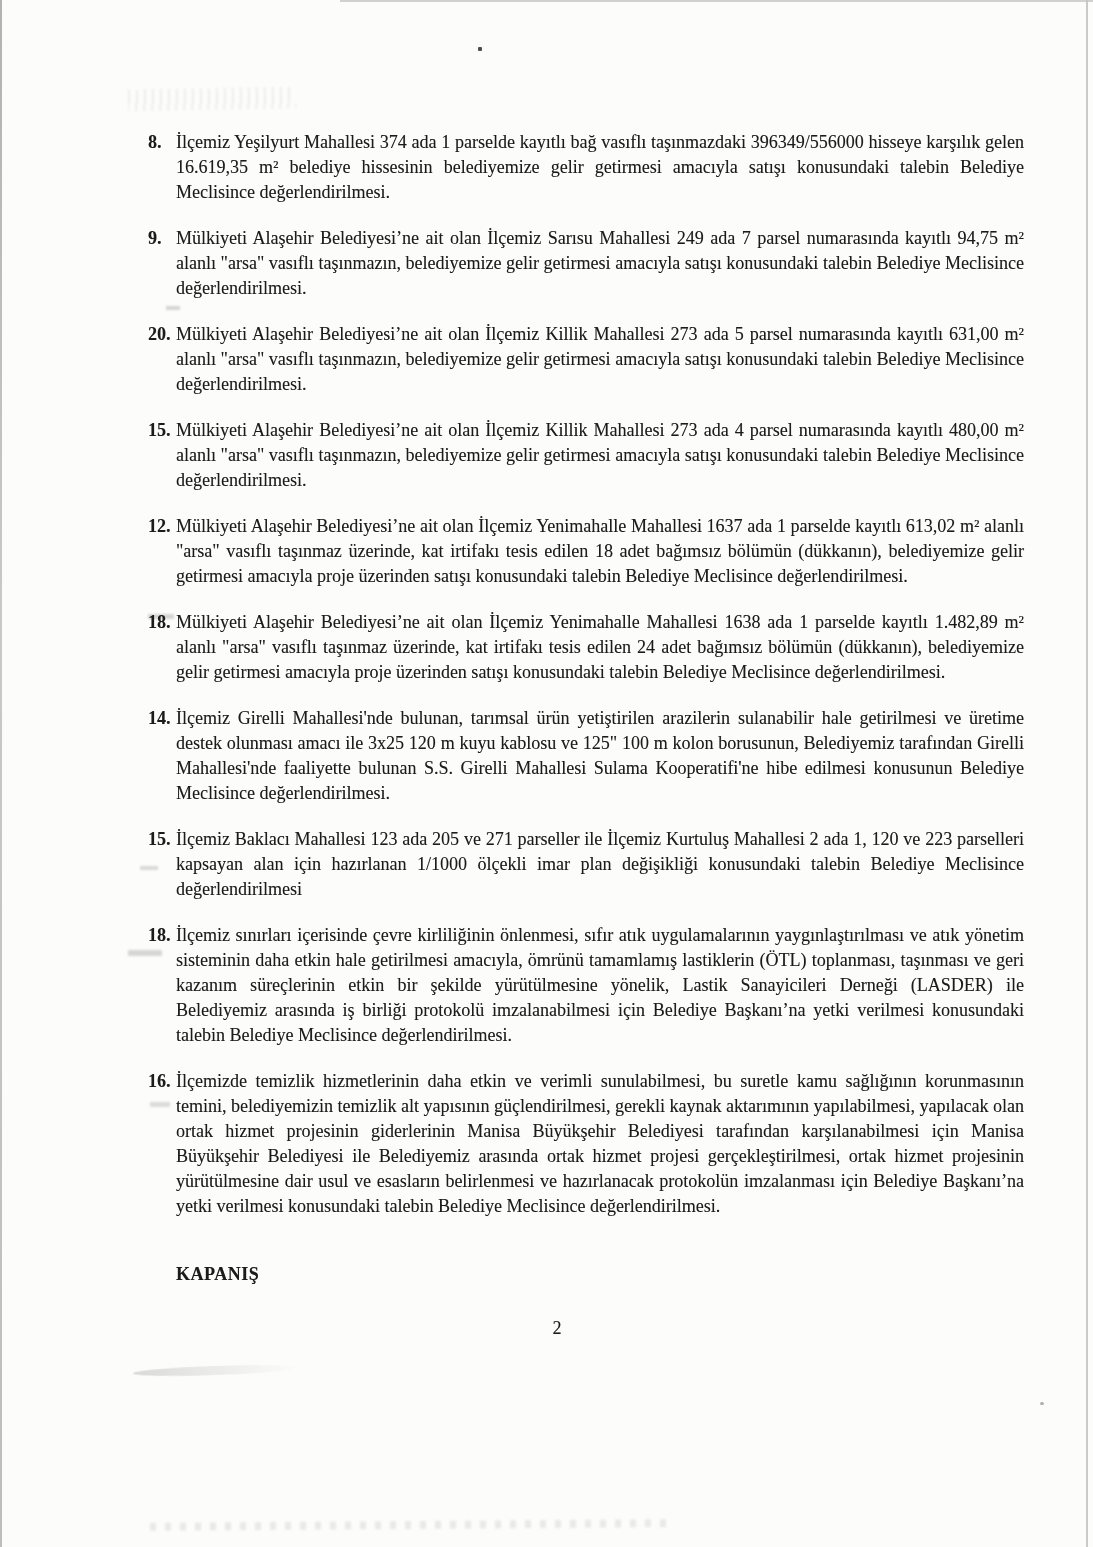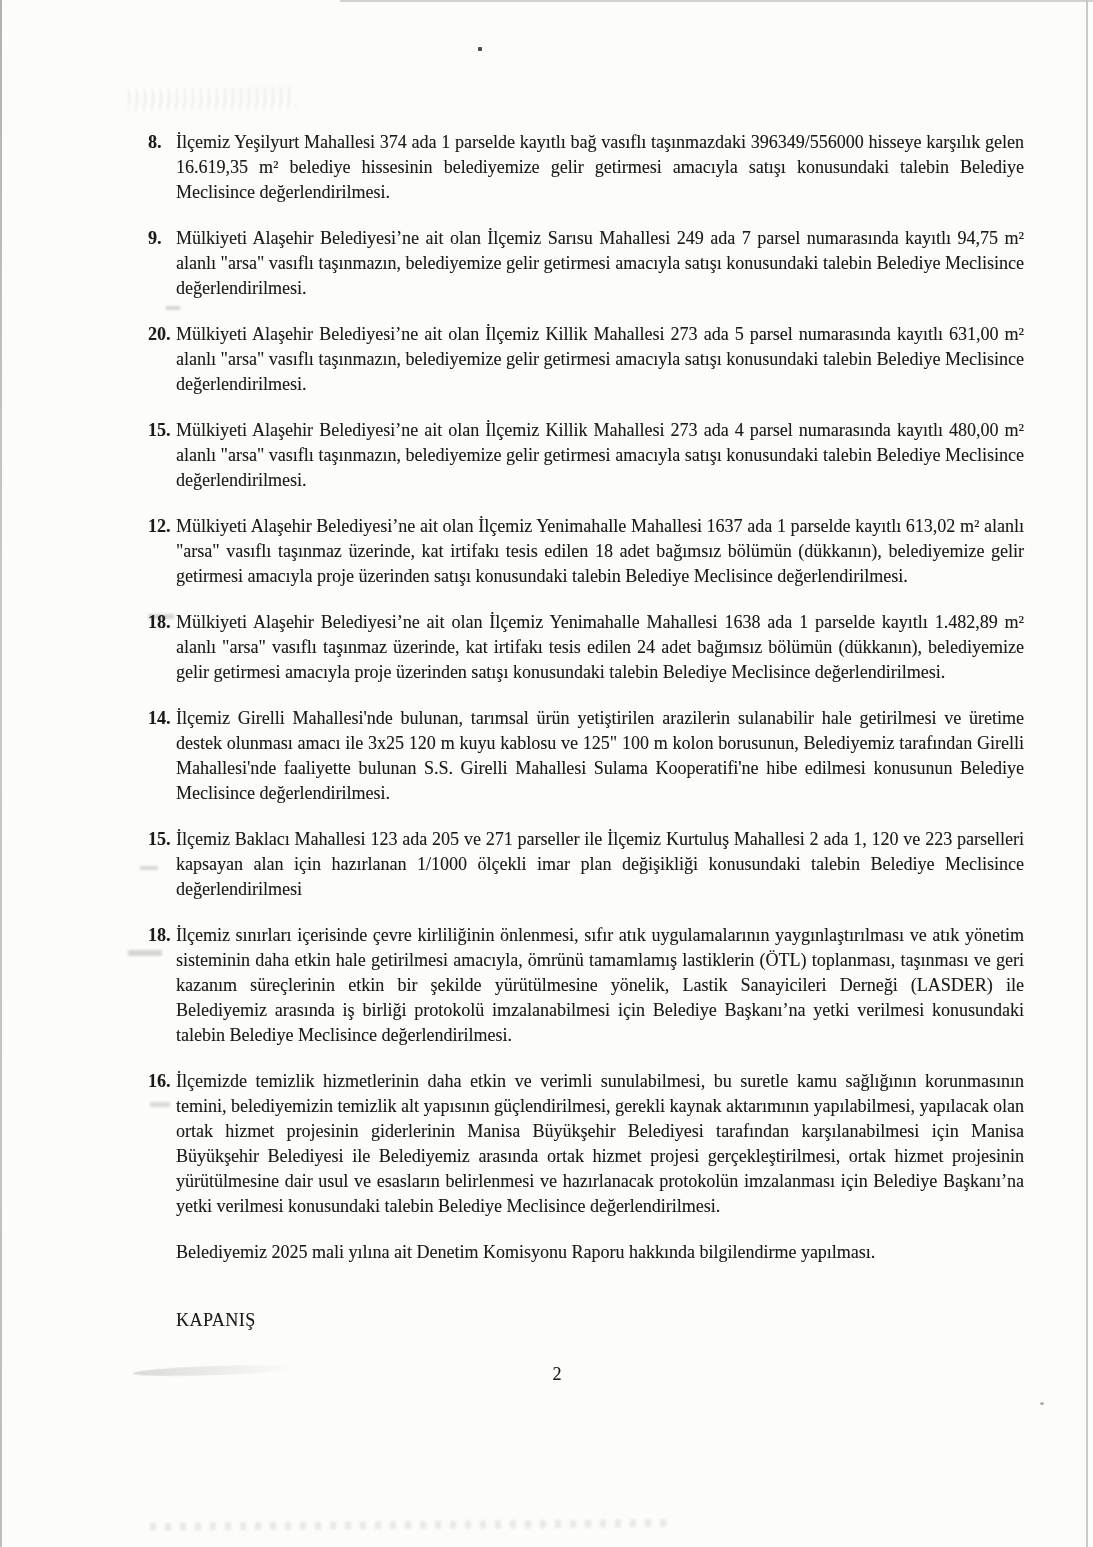--- a/index.html
+++ b/index.html
@@ -127,7 +127,6 @@
     <span class="body">İlçemizde temizlik hizmetlerinin daha etkin ve verimli sunulabilmesi, bu suretle kamu sağlığının korunmasının temini, belediyemizin temizlik alt yapısının güçlendirilmesi, gerekli kaynak aktarımının yapılabilmesi, yapılacak olan ortak hizmet projesinin giderlerinin Manisa Büyükşehir Belediyesi tarafından karşılanabilmesi için Manisa Büyükşehir Belediyesi ile Belediyemiz arasında ortak hizmet projesi gerçekleştirilmesi, ortak hizmet projesinin yürütülmesine dair usul ve esasların belirlenmesi ve hazırlanacak protokolün imzalanması için Belediye Başkanı’na yetki verilmesi konusundaki talebin Belediye Meclisince değerlendirilmesi.</span>
   </li>
 </ol>
-    <p class="note">Belediyemiz 2025 mali yılına ait Denetim Komisyonu Raporu hakkında bilgilendirme yapılması.</p>
     <p class="kapanis">KAPANIŞ</p>
     <div class="pagenum">2</div>
   </div>

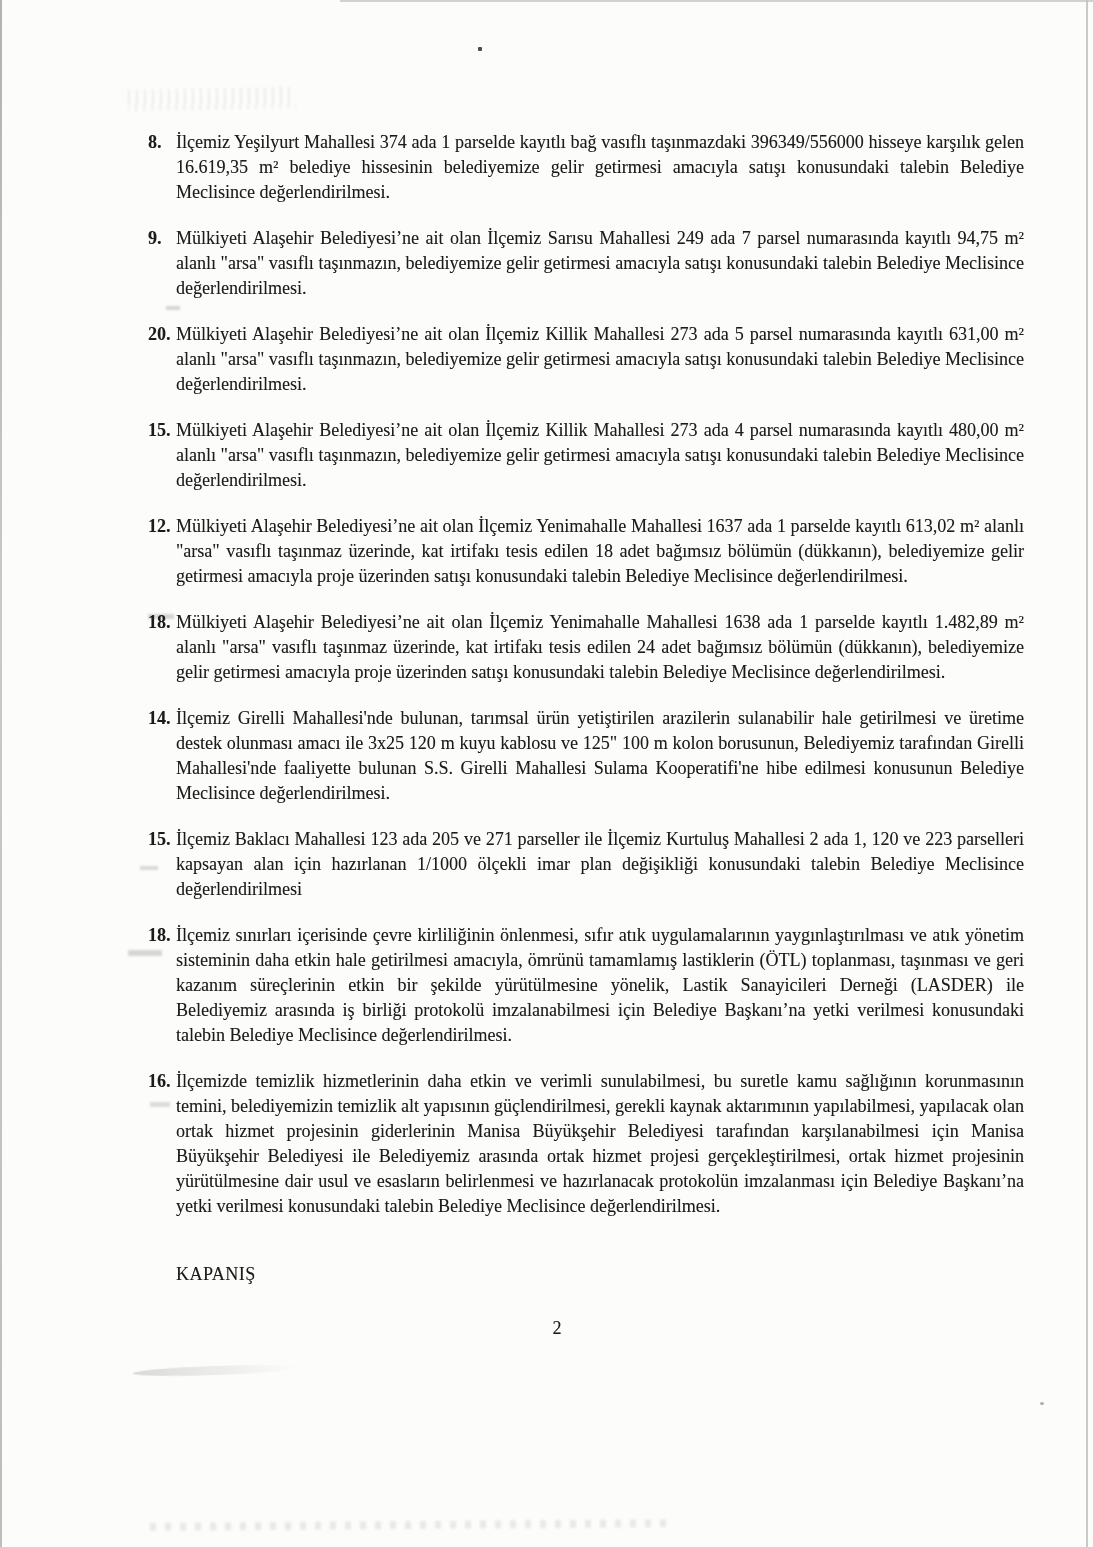--- a/index.html
+++ b/index.html
@@ -52,7 +52,7 @@
   .num  { flex: 0 0 28px; font-weight: bold; }
   .body { flex: 1 1 auto; text-align: justify; font-family: Liberation Serif, serif; }
   .note    { margin: 15px 0 0 28px; text-align: justify; }
-  .kapanis { margin: 43px 0 0 28px; font-weight: normal; letter-spacing: .5px; }
+  .kapanis { margin: 43px 0 0 28px; font-weight: bold; letter-spacing: .5px; }
   .pagenum { margin-top: 29px; text-align: center; transform: translateX(-29px); }
 </style>
 </head>

